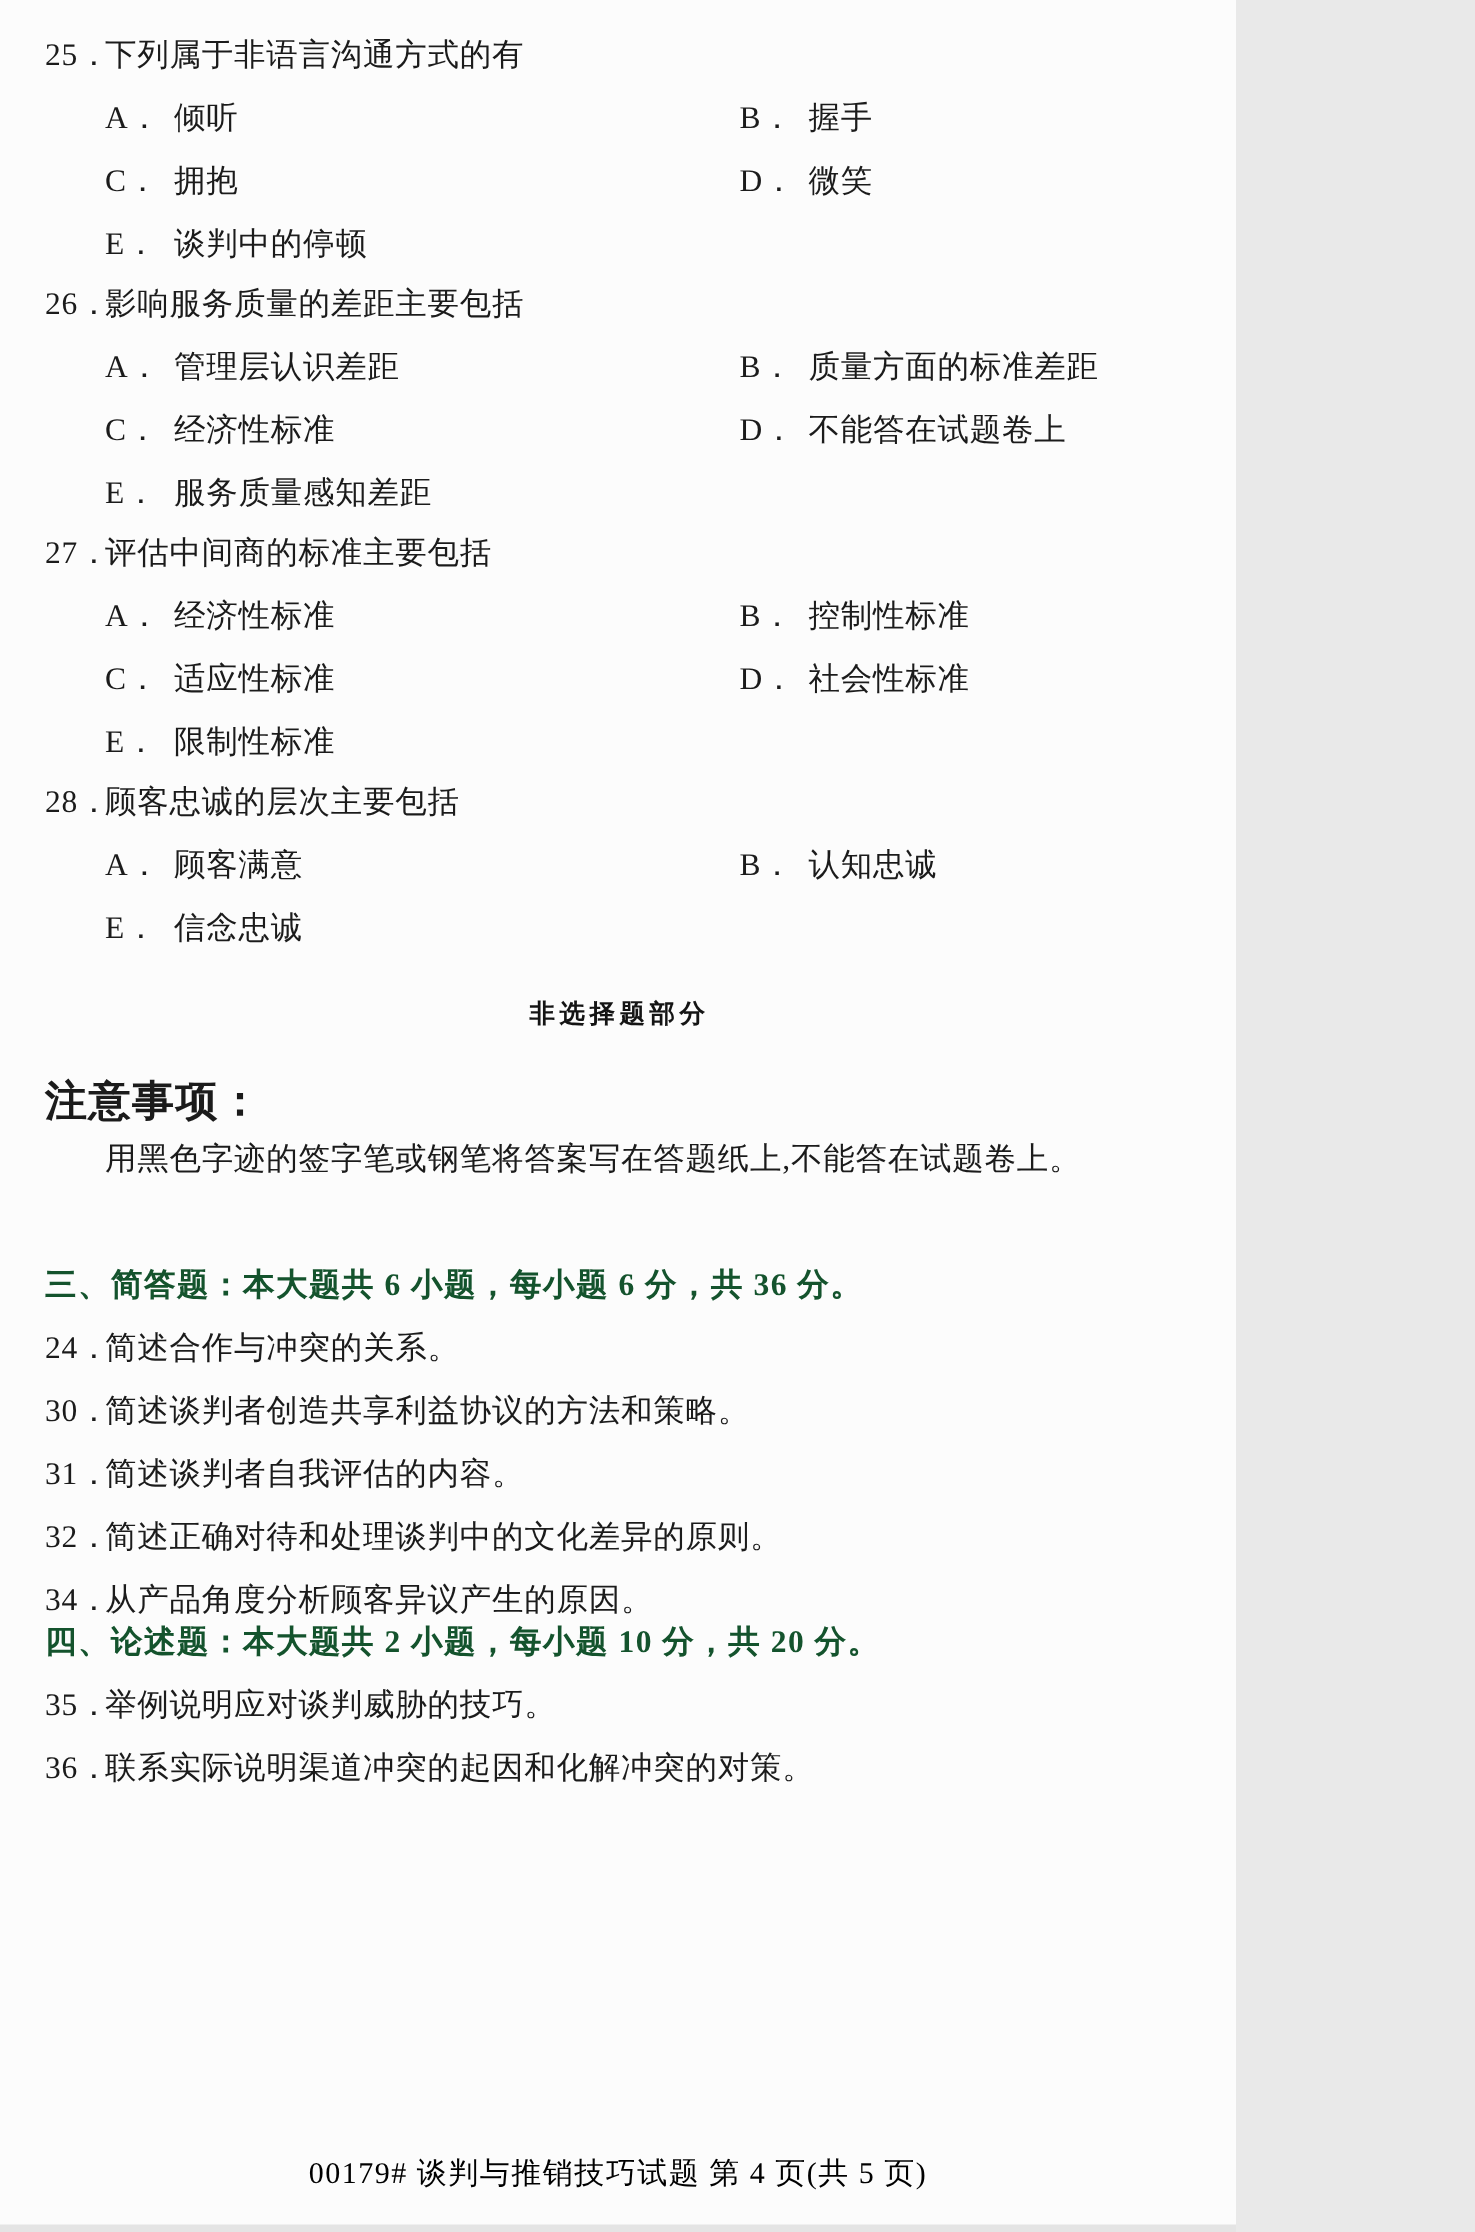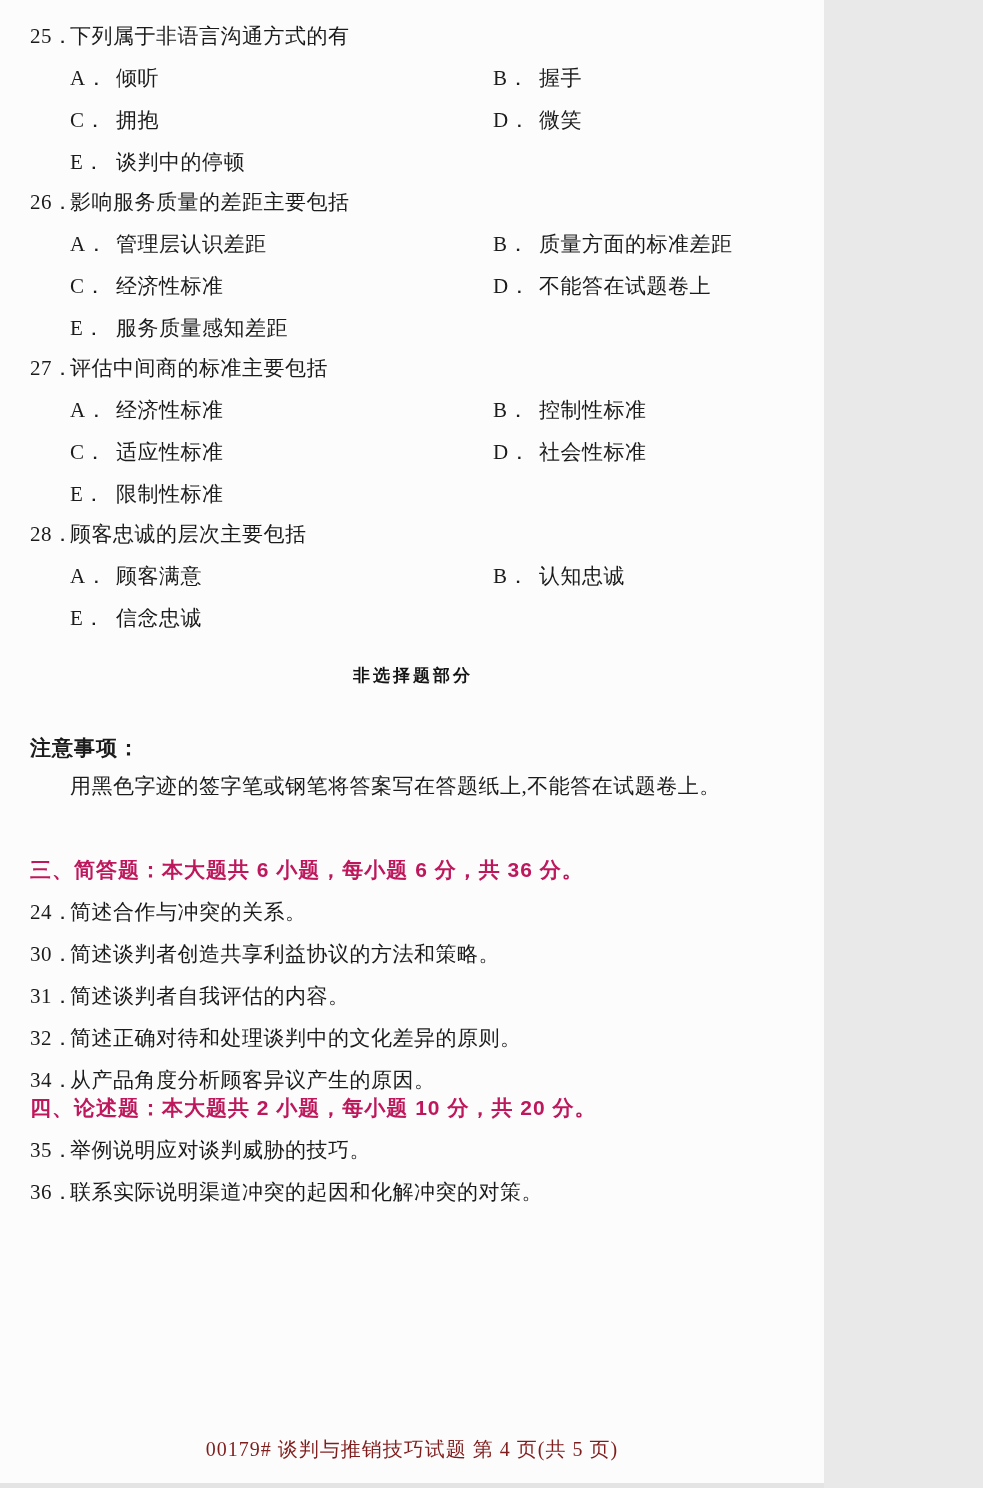--- a/index.html
+++ b/index.html
@@ -34,10 +34,10 @@
   }
   
   .notes-label {
-    margin-top:40px;
+    margin-top:26px;
     font-family:"Liberation Sans","DejaVu Sans",sans-serif;
     font-weight:700;
-    font-size:21px; line-height:28px;
+    font-size:28px; line-height:28px;
     letter-spacing:1px;
   }
   .notes-text {

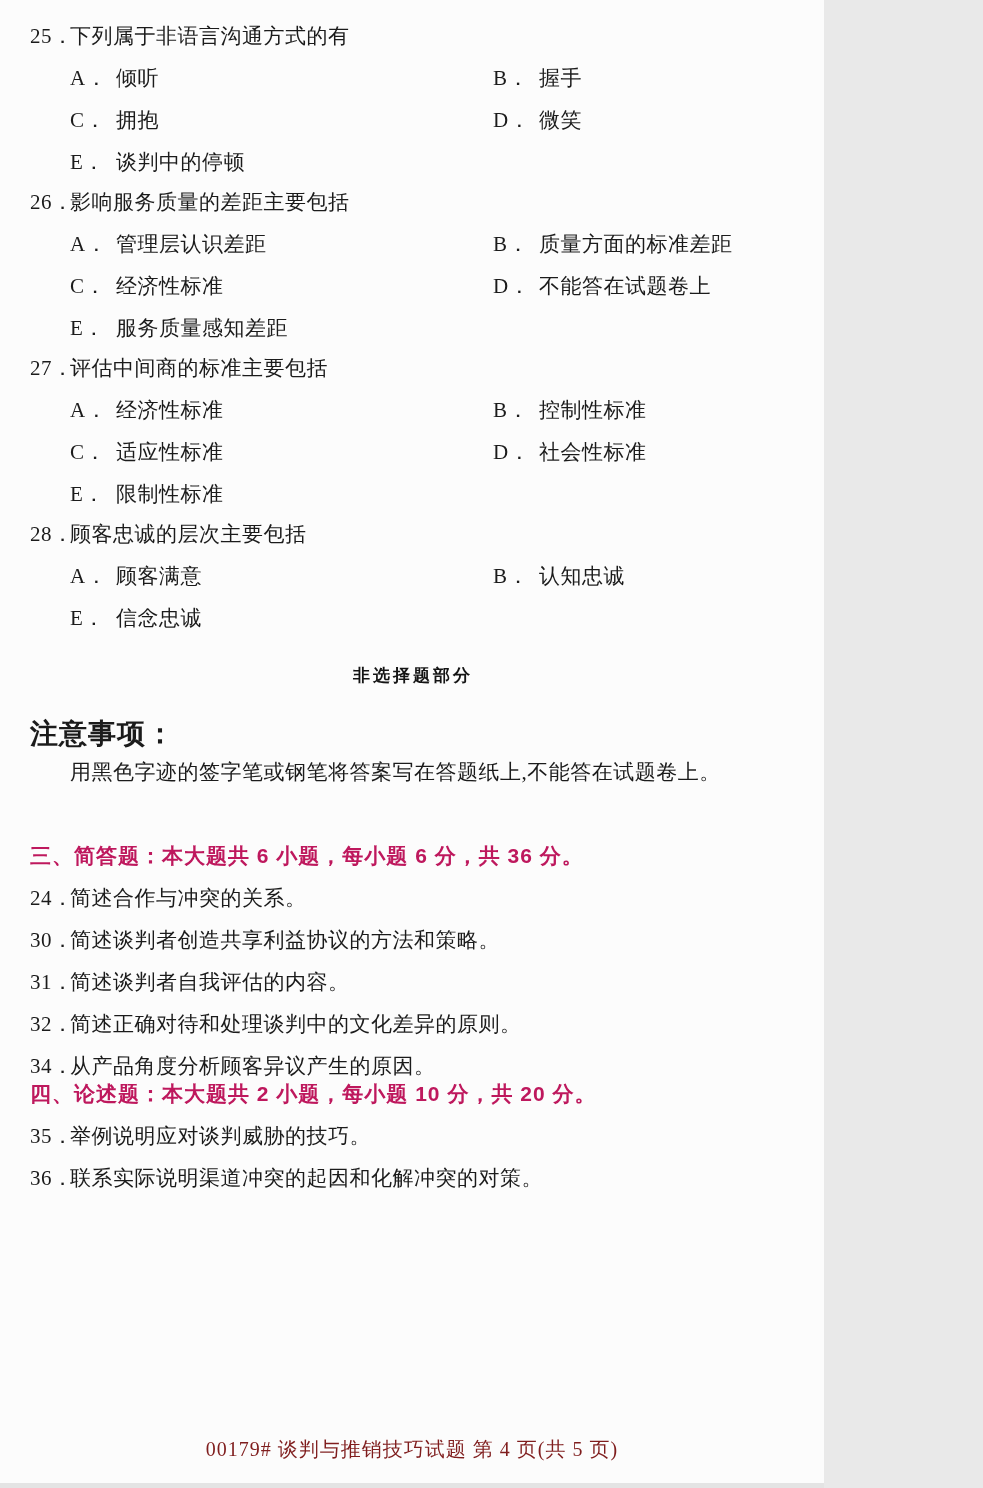--- a/index.html
+++ b/index.html
@@ -48,11 +48,11 @@
   }
   
   .sec-heading {
-    font-family:Liberation Sans, sans-serif;
+    font-family:Liberation Serif, serif;
     font-weight:700;
     font-size:21px; line-height:28px;
     letter-spacing:1px;
-    color:#be185d;
+    color:#14532d;
   }
   .sec-heading.sa { margin-top:56px; }
   .sec-heading.essay { }

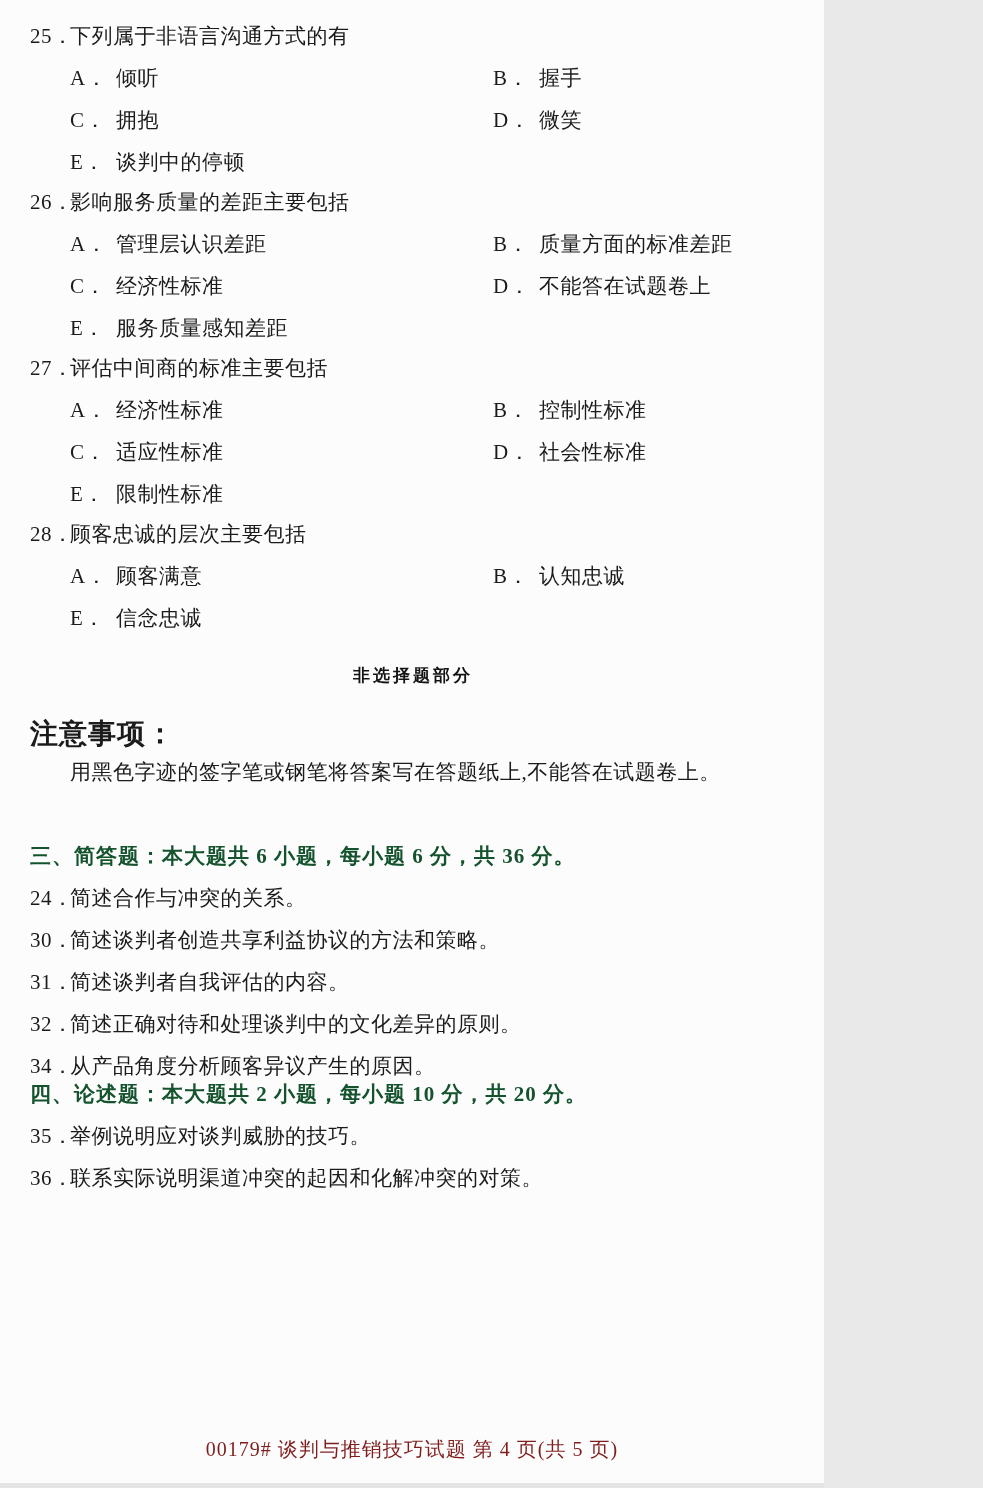--- a/index.html
+++ b/index.html
@@ -66,7 +66,7 @@
     text-align:center;
     font-size:20px; line-height:27px;
     letter-spacing:1px;
-    color:#7f1d1d;
+    color:#000000;
   }
   .scan-edge {
     position:absolute; left:0; right:0; bottom:0;

